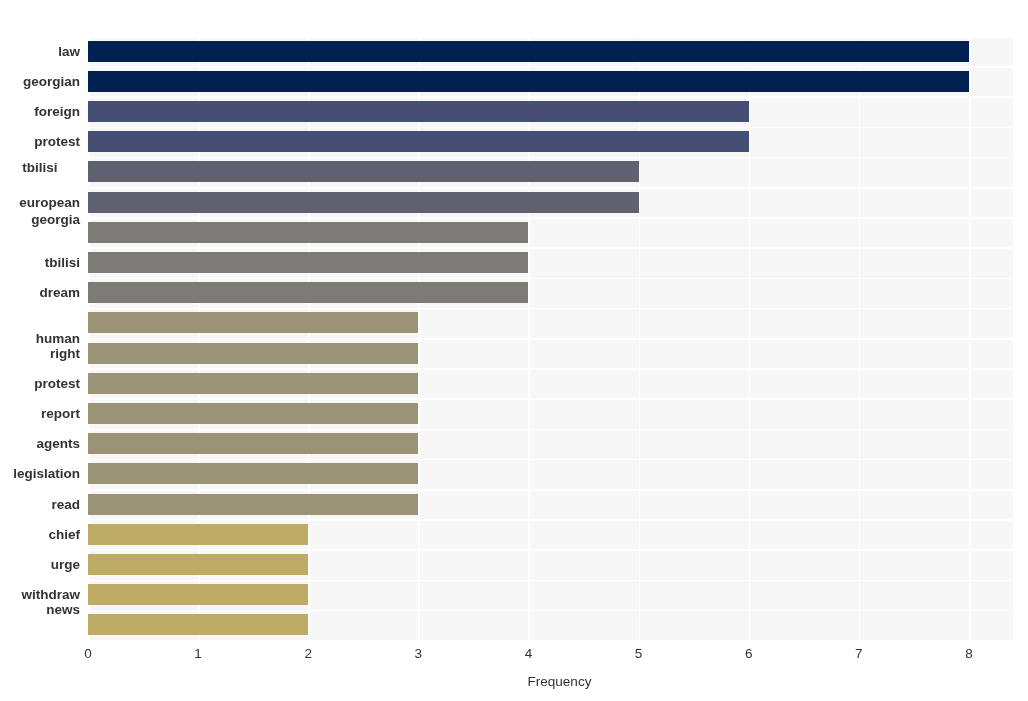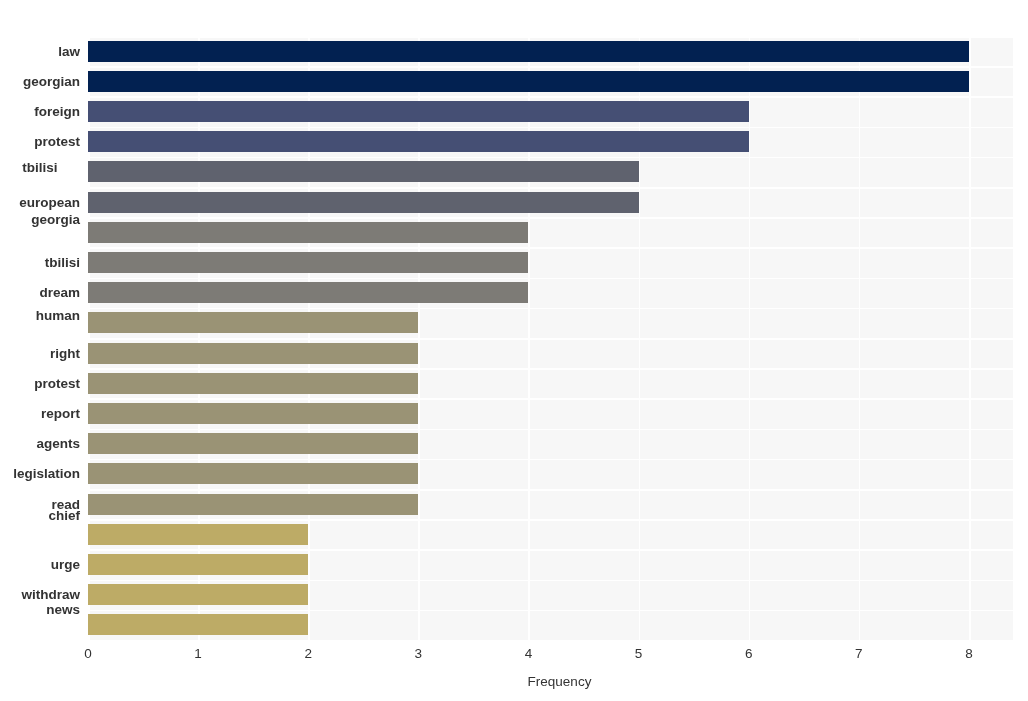--- a/index.html
+++ b/index.html
@@ -143,7 +143,7 @@
       <div class="ylabel" style="top: 173px;">georgia</div>
       <div class="ylabel" style="top: 216px;">tbilisi</div>
       <div class="ylabel" style="top: 246.2px;">dream</div>
-      <div class="ylabel" style="top: 269px; margin-left: 48px;">human</div>
+      <div class="ylabel" style="top: 292px; margin-left: 48px;">human</div>
       <div class="ylabel" style="top: 306.6px;">right</div>
       <div class="ylabel" style="top: 336.8px;">protest</div>
       <div class="ylabel" style="top: 367px;">report</div>

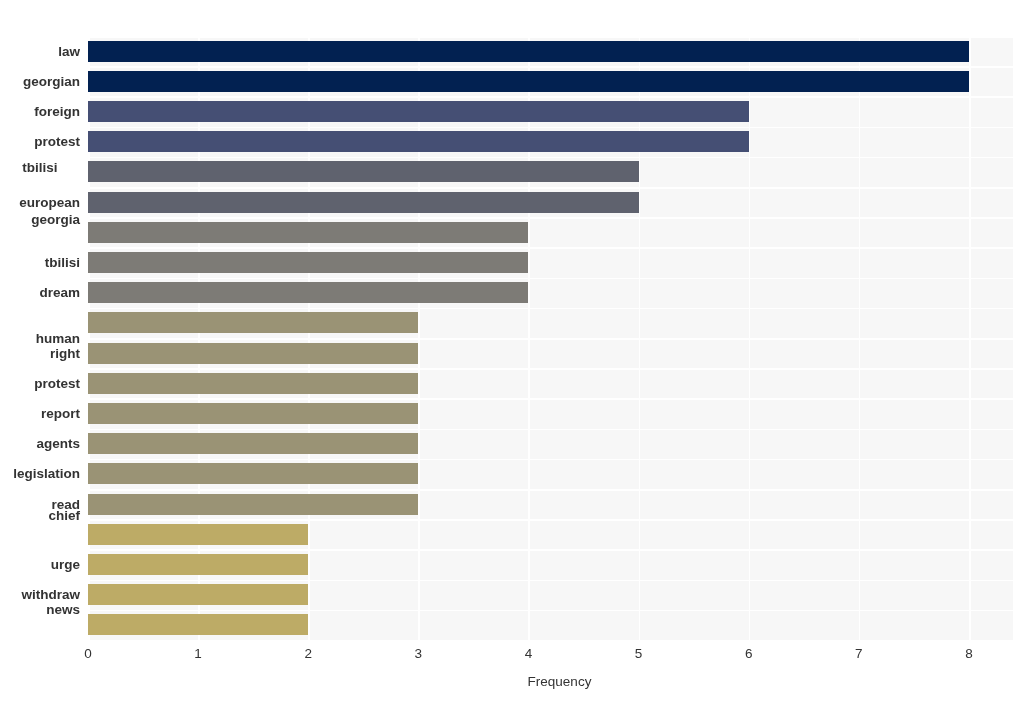--- a/index.html
+++ b/index.html
@@ -150,7 +150,7 @@
       <div class="ylabel" style="top: 397.2px;">agents</div>
       <div class="ylabel" style="top: 427.4px;">legislation</div>
       <div class="ylabel" style="top: 457.6px;">read</div>
-      <div class="ylabel" style="top: 469px; margin-left: 8px;">chief</div>
+      <div class="ylabel" style="top: 488px; margin-left: 8px;">chief</div>
       <div class="ylabel" style="top: 518px;">urge</div>
       <div class="ylabel" style="top: 548.2px; padding-left: 26px;">withdraw</div>
       <div class="ylabel" style="top: 563px;">news</div>

